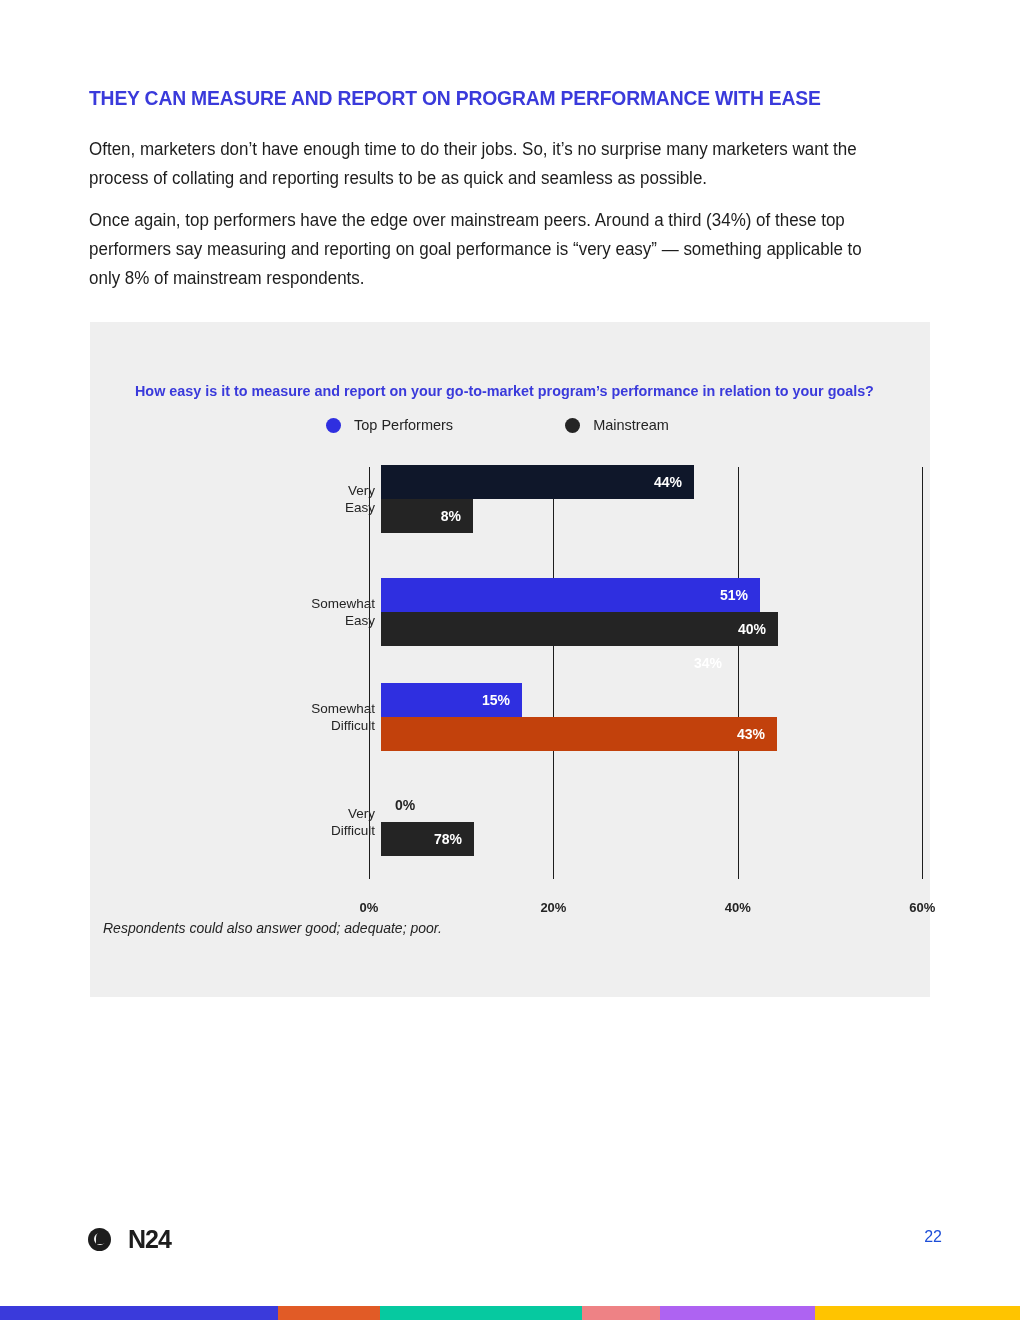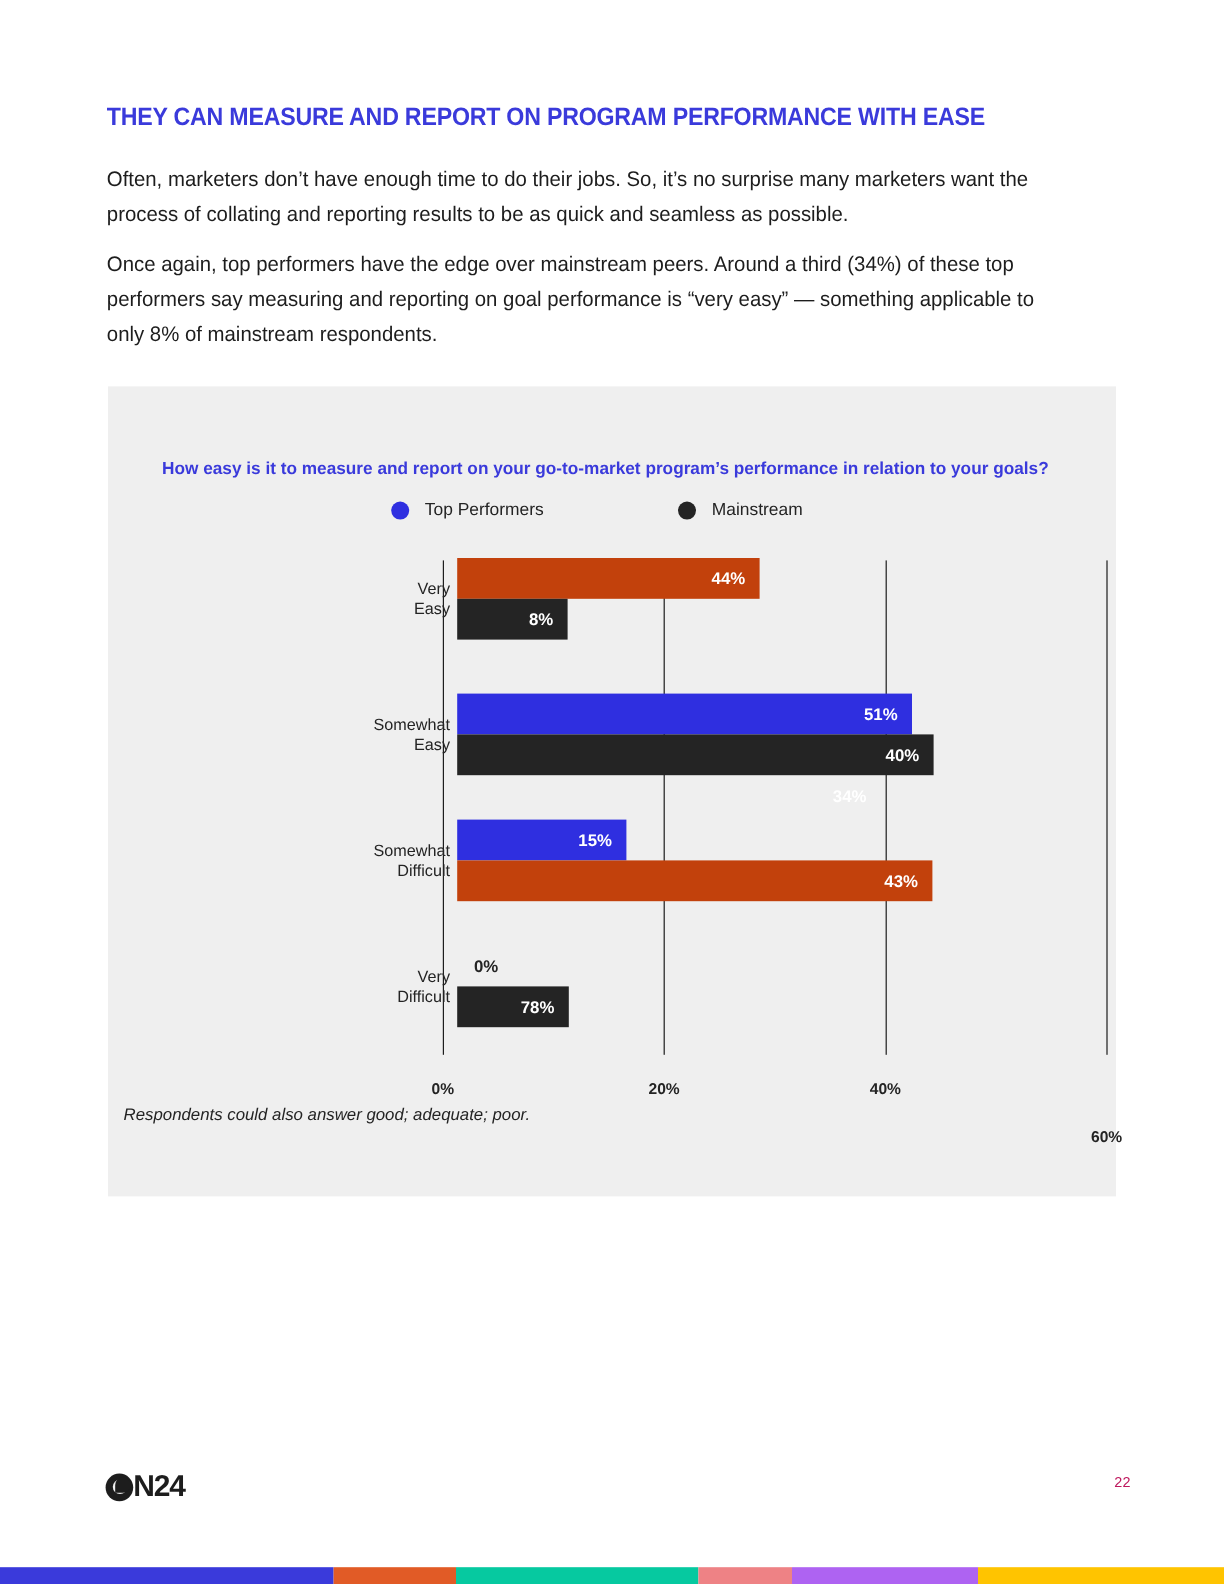--- a/index.html
+++ b/index.html
@@ -261,7 +261,7 @@
         <div class="cat-group" style="top: 0px;">
           <div class="cat-label">Very<br>Easy</div>
           <div class="bar-wrap">
-            <div class="bar top" style="width: 252px; background: #c2410c;">
+            <div class="bar top" style="width: 313px; background: #0f172a;">
               <span class="bar-value">44%</span>
             </div>
             <div class="bar main" style="width: 92px; background: rgb(36, 36, 36);">

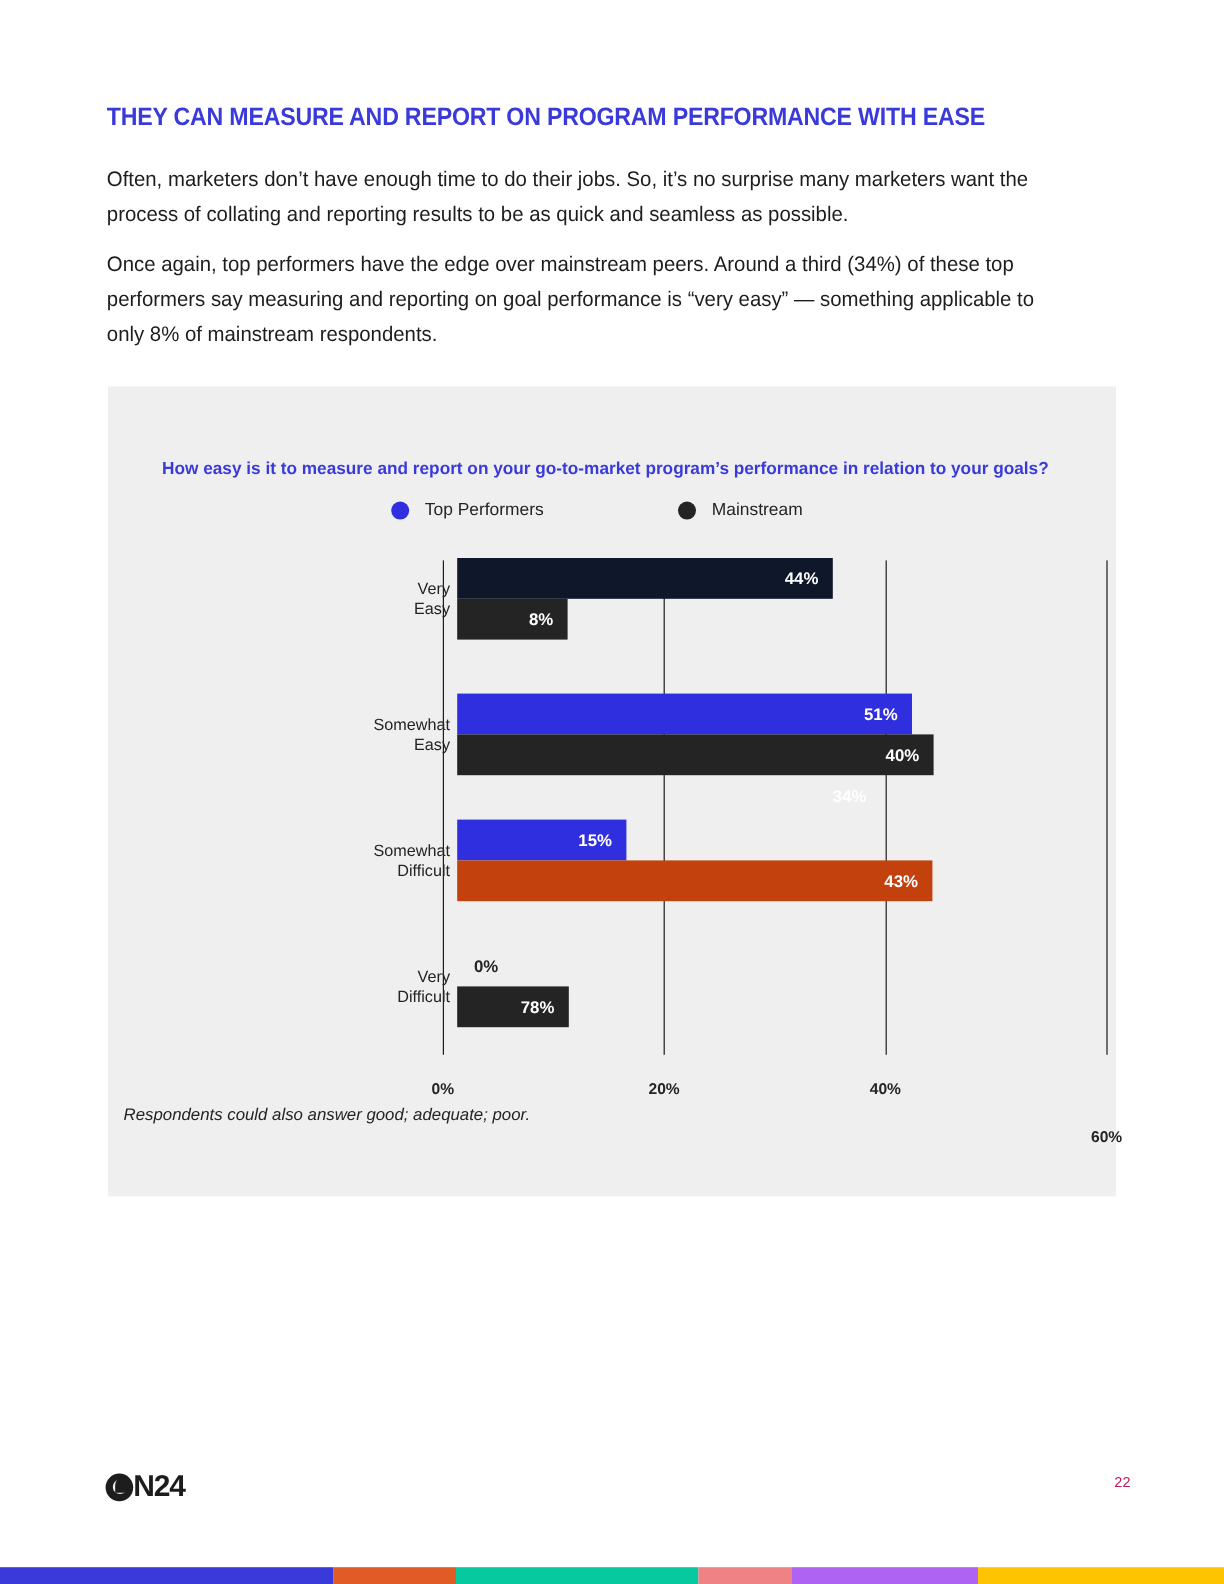--- a/index.html
+++ b/index.html
@@ -310,7 +310,7 @@
       <div class="x-tick" style="left: 90px;">0%</div>
       <div class="x-tick" style="left: 274.4px;">20%</div>
       <div class="x-tick" style="left: 458.8px;">40%</div>
-      <div class="x-tick" style="left: 643.2px; margin-top: 40px;">60%</div>
+      <div class="x-tick" style="left: 643.2px;">60%</div>
     </div>
 
   <div id="chart-footnote">Respondents could also answer good; adequate; poor.</div>

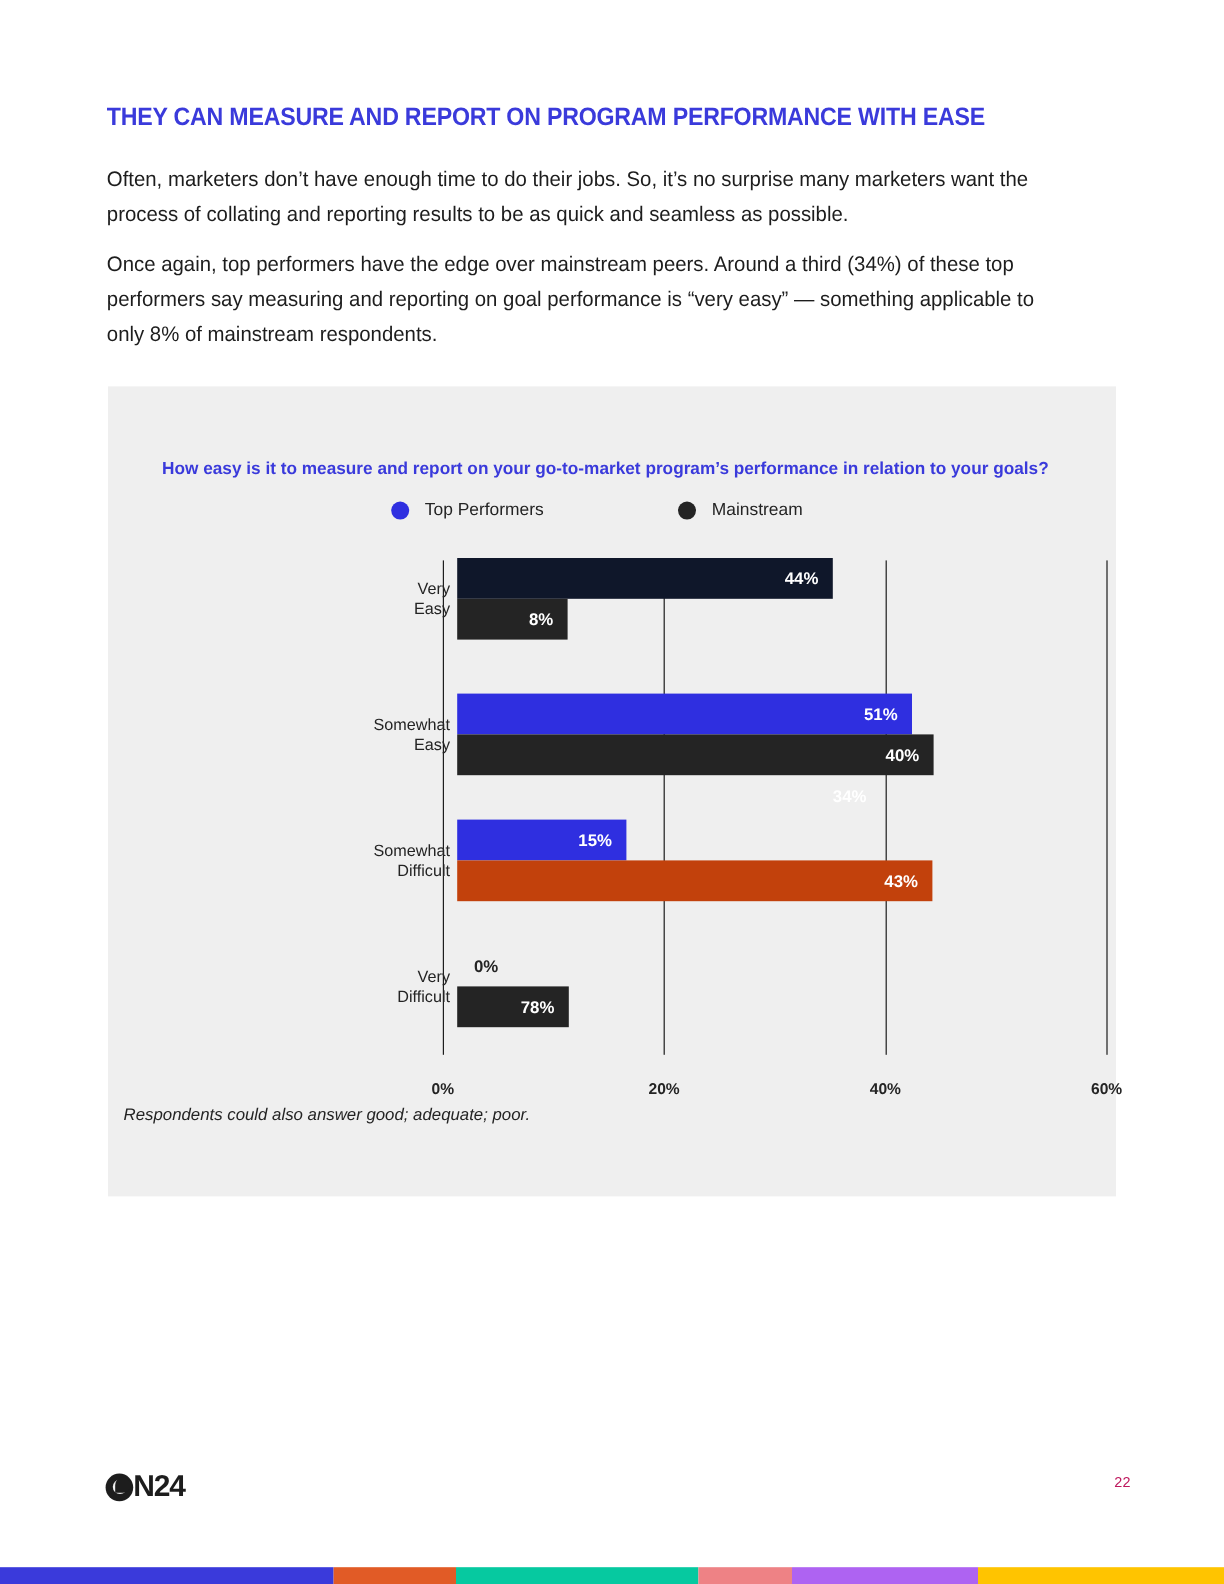--- a/index.html
+++ b/index.html
@@ -204,7 +204,7 @@
     z-index:2;
   }
   .logo-text {
-    margin-left:0;
+    margin-left:17px;
     font-family:"Liberation Sans",sans-serif;
     font-weight:bold;
     font-size:25px;

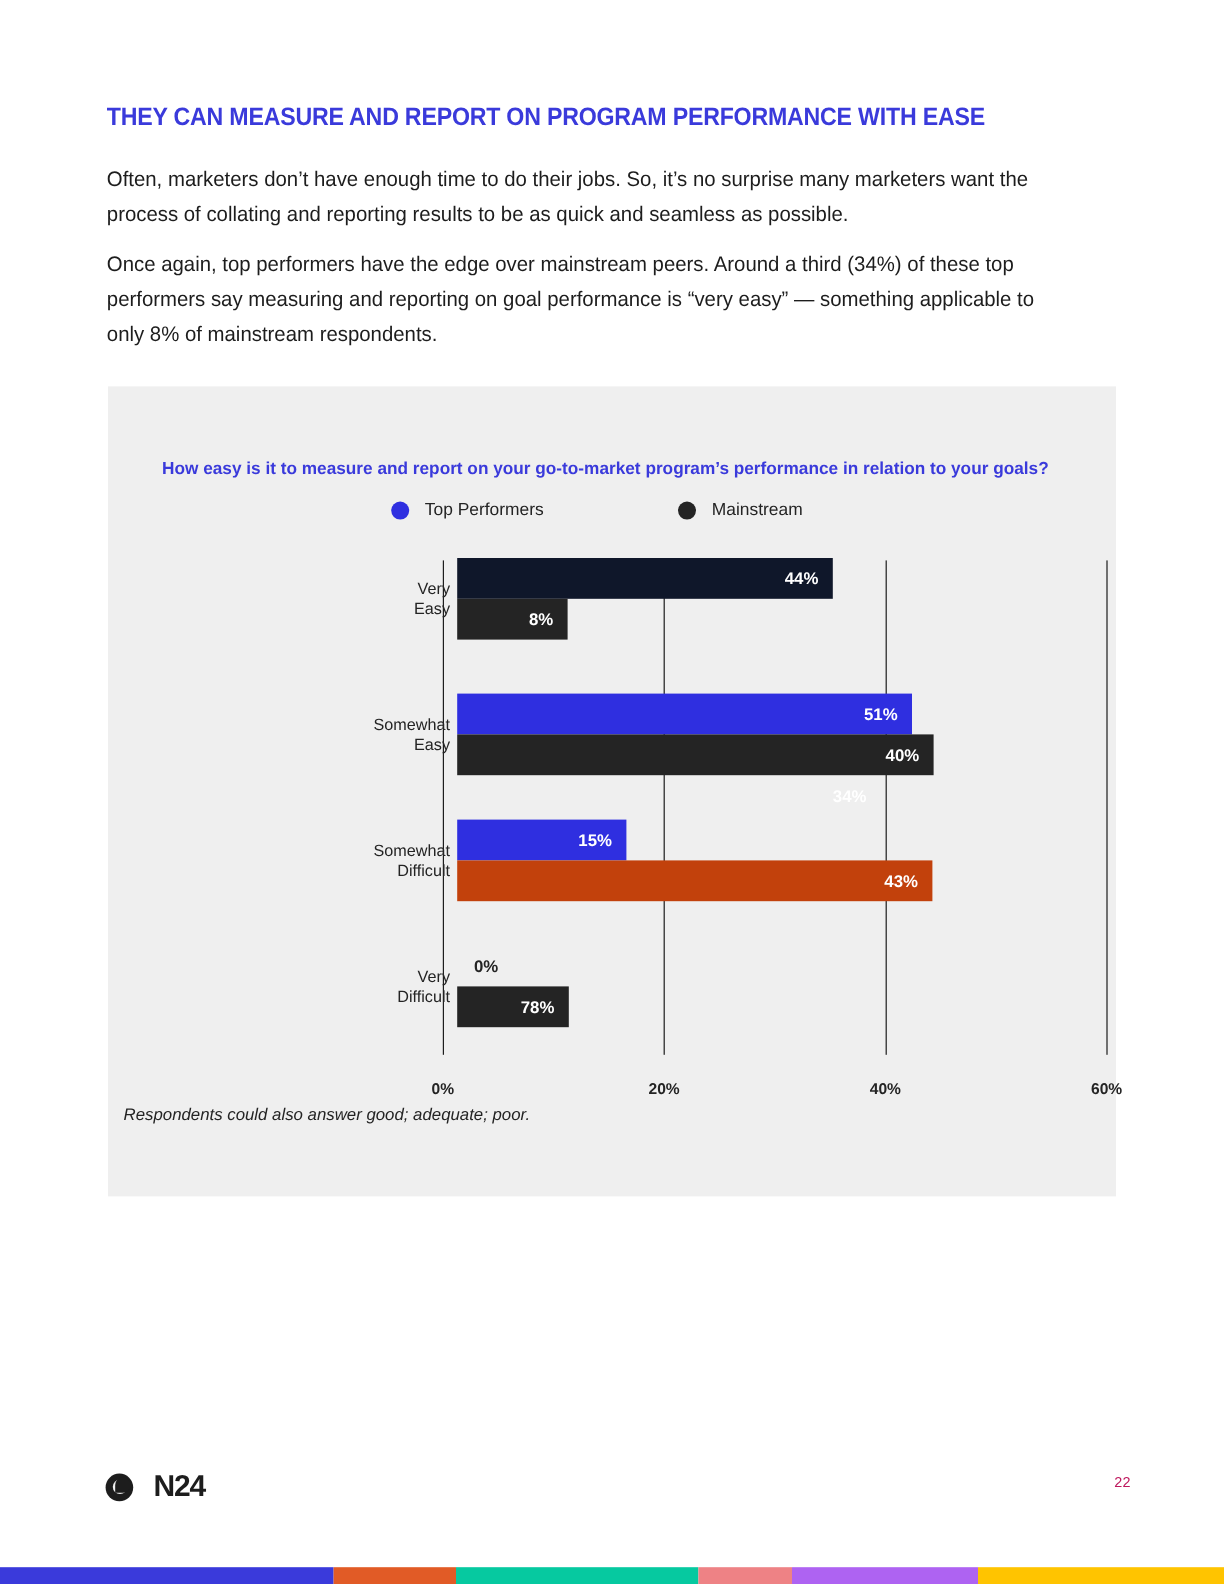--- a/index.html
+++ b/index.html
@@ -215,8 +215,8 @@
   }
   #page-number {
     position:absolute; right:78px; top:1228px;
-    font-size:12px;
-    color:#be185d;
+    font-size:16px;
+    color:#1d4ed8;
   }
 
   

